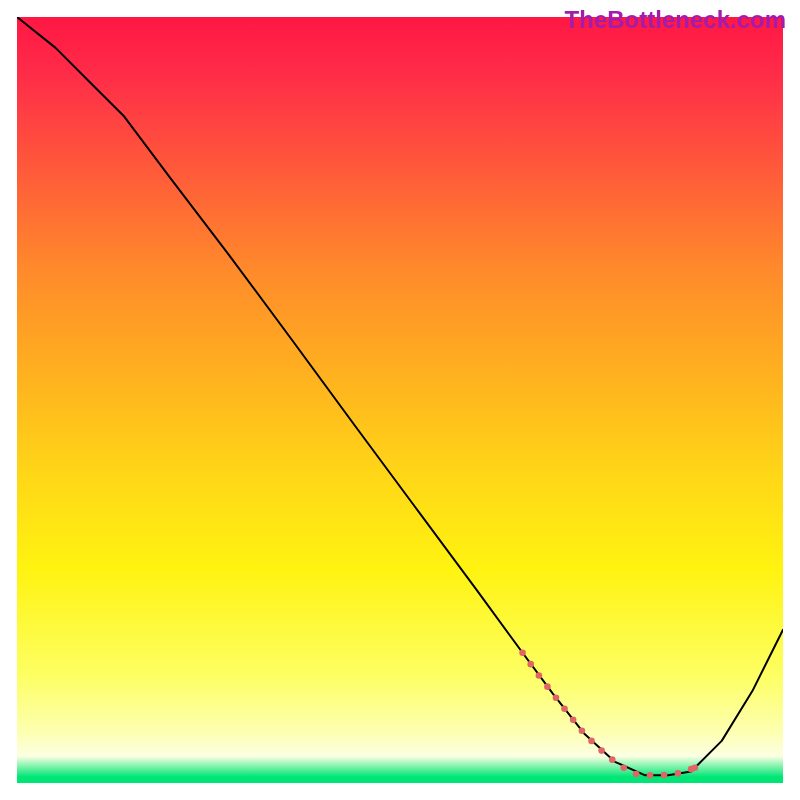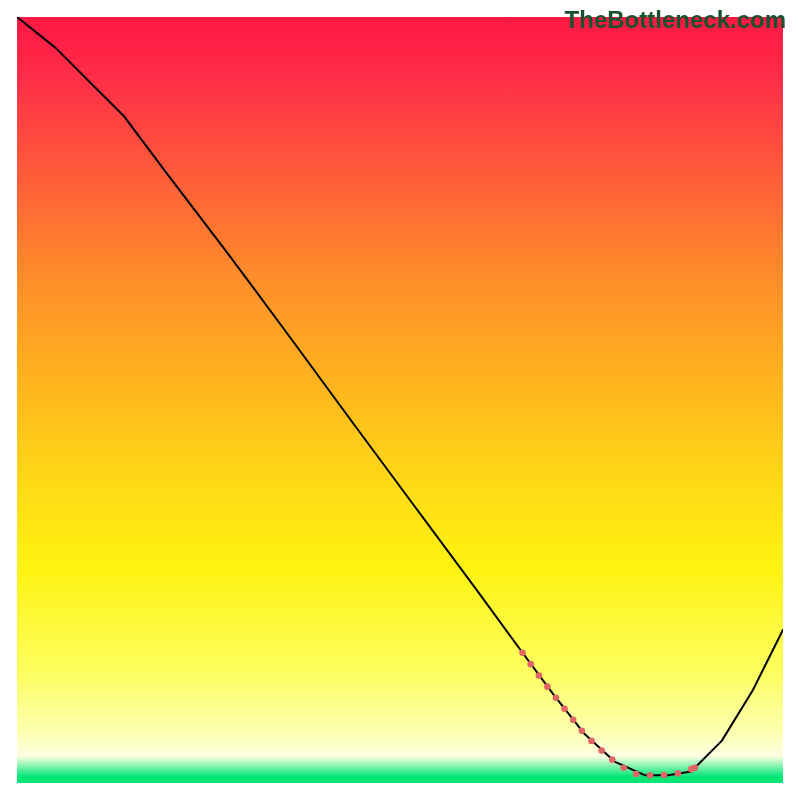--- a/index.html
+++ b/index.html
@@ -22,7 +22,7 @@
     right: 14px;
     font-size: 24px;
     font-weight: 600;
-    color: #14532d;
+    color: #a21caf;
     z-index: 5;
   }
   .plot {

